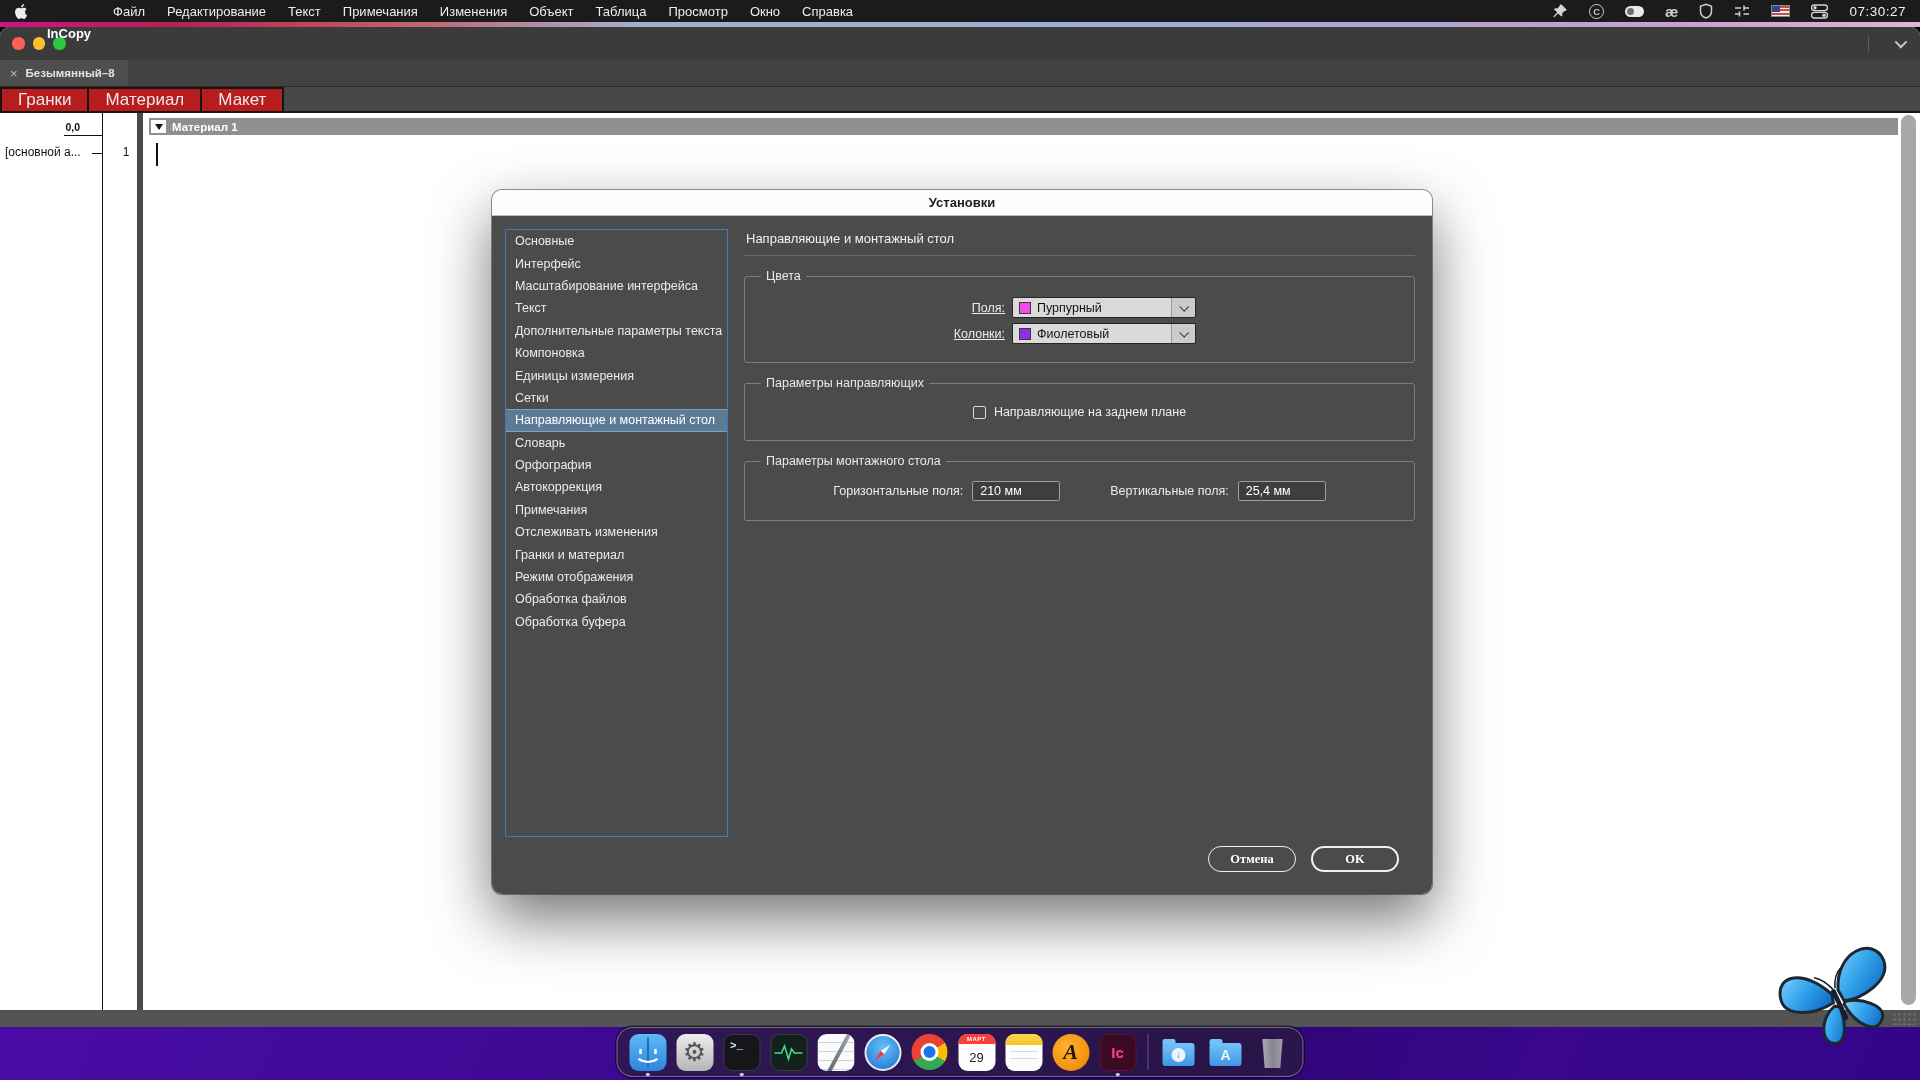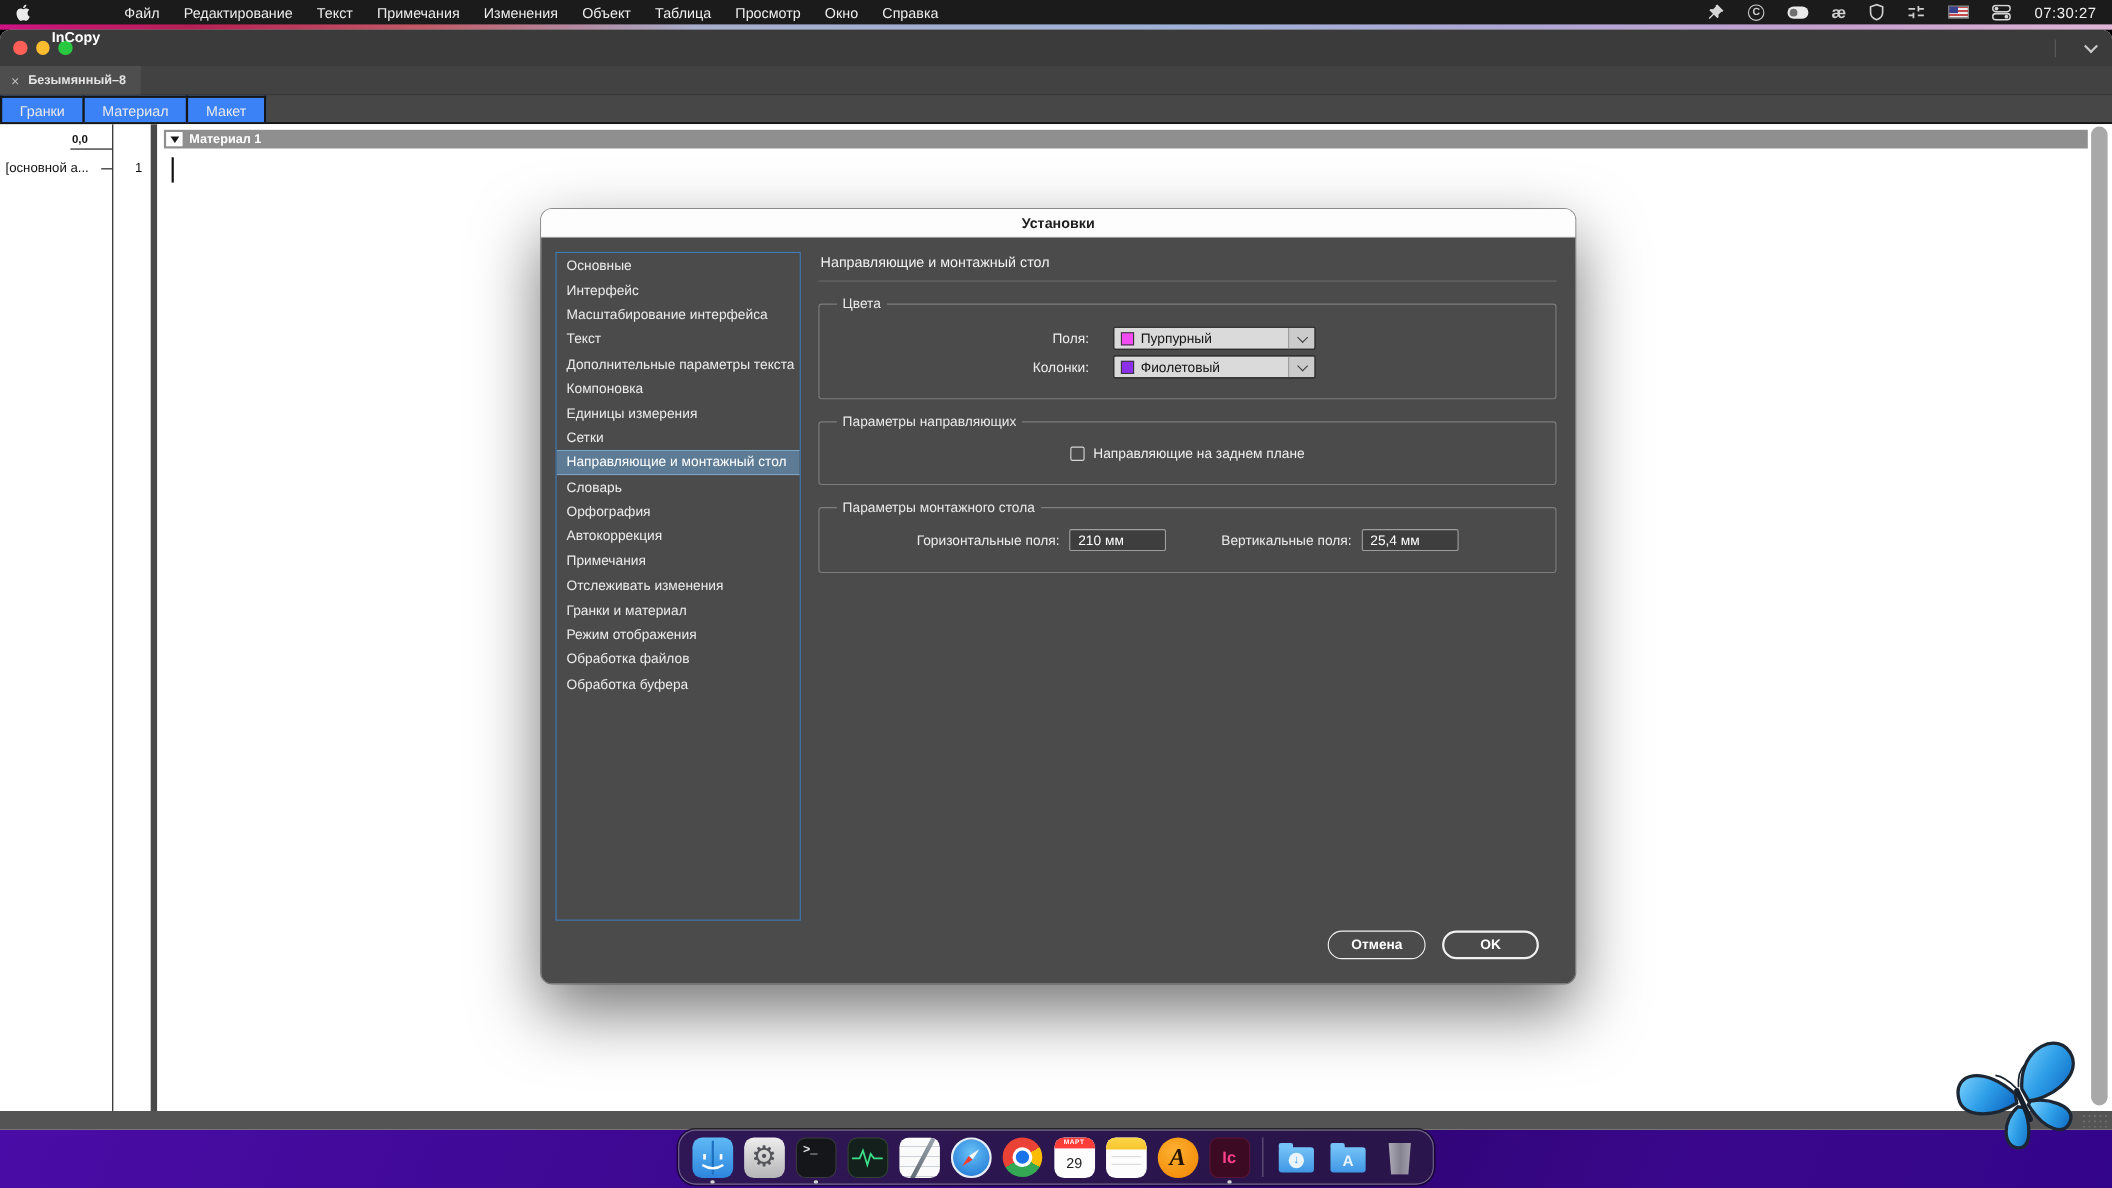--- a/index.html
+++ b/index.html
@@ -51,8 +51,8 @@
   .doc-tab .close-x { color:#bdbdbd; font-size:13px; font-weight:normal; }
 
   .view-tabbar { height:26px; background:#474747; display:flex; border-bottom:2px solid #161616; }
-  .view-tab { background:#3b82f6; border:2px solid #161616; border-bottom:none; margin-right:-2px;
-    color:#eaeaea; font-size:13px; display:flex; align-items:center; justify-content:center;
+  .view-tab { background:#b91c1c; border:2px solid #161616; border-bottom:none; margin-right:-2px;
+    color:#eaeaea; font-size:17px; display:flex; align-items:center; justify-content:center;
     padding:0 16px; min-width:64px; }
 
   .workspace { position:relative; height:897px; background:#fff; }

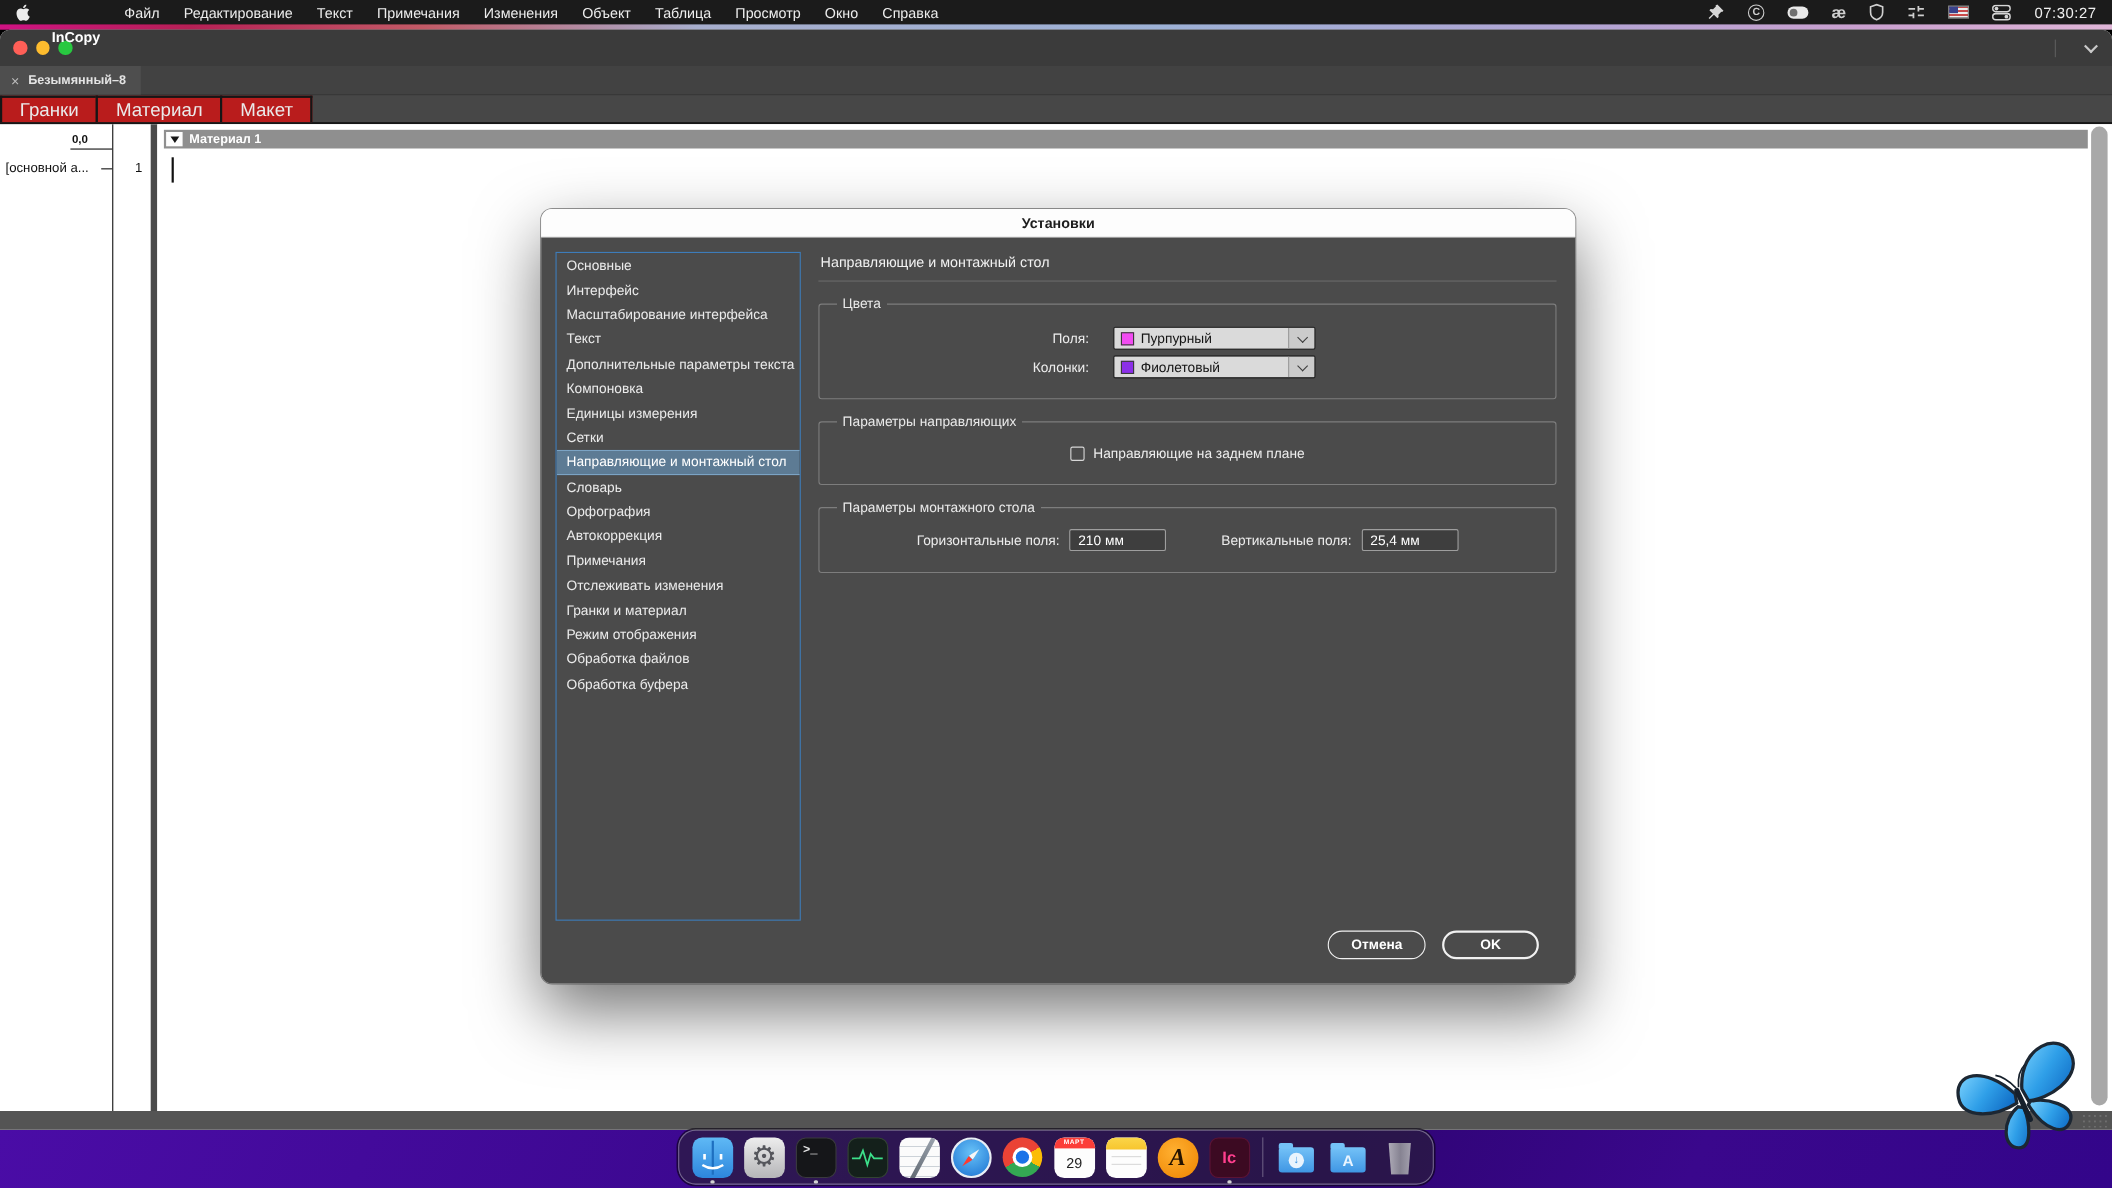--- a/index.html
+++ b/index.html
@@ -101,7 +101,7 @@
   fieldset.grp legend { font-size:12.5px; color:#e9e9e9; padding:0 5px; margin-left:4px; }
 
   .color-row { display:flex; align-items:center; justify-content:flex-start; margin:5px 0; }
-  .color-label { width:255px; text-align:right; font-size:12.5px; color:#ececec; padding-right:22px; }
+  .color-label { width:255px; text-align:right; font-size:12.5px; color:#ececec; padding-right:7px;text-decoration:underline; }
   .dropdown { display:flex; height:21px; border:1px solid #262626; border-radius:2px; overflow:hidden; }
   .dd-value { width:158px; background:#dadada; display:flex; align-items:center; padding:0 6px; gap:6px; }
   .swatch { width:12px; height:12px; border:1px solid #3a3a3a; }

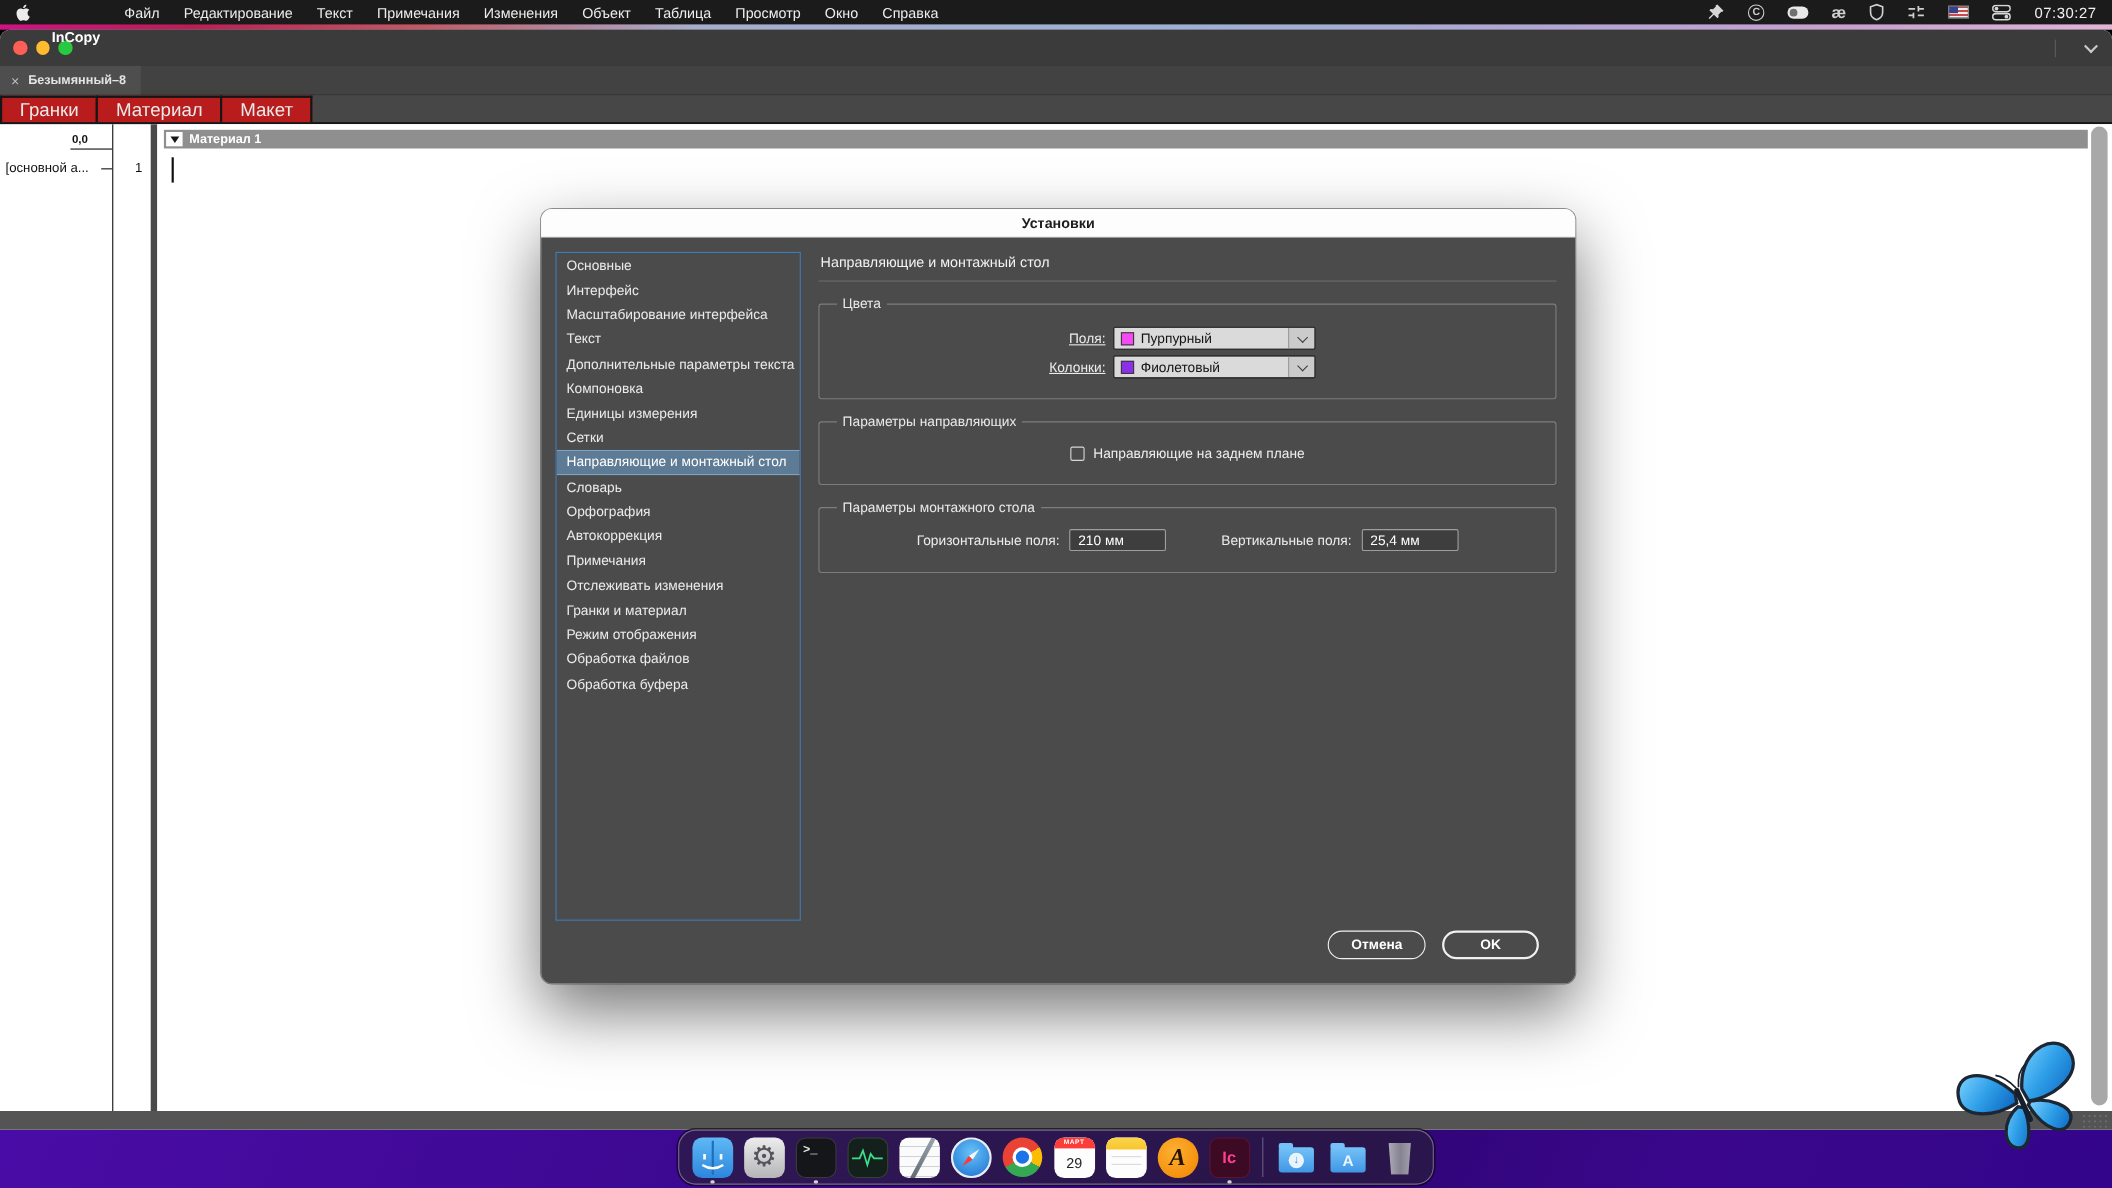--- a/index.html
+++ b/index.html
@@ -126,7 +126,7 @@
   .dlg-buttons { position:absolute; right:33px; bottom:22px; display:flex; gap:15px; }
   .btn { height:26px; min-width:88px; padding:0 20px; border-radius:13px; background:transparent;
     border:1.5px solid #f1f1f1; color:#fff; font-size:12.5px; font-weight:bold;
-    display:flex; align-items:center; justify-content:center; font-family:Liberation Sans, sans-serif; }
+    display:flex; align-items:center; justify-content:center; font-family:Liberation Serif, serif; }
   .btn-ok { border-width:2px; }
 
   

